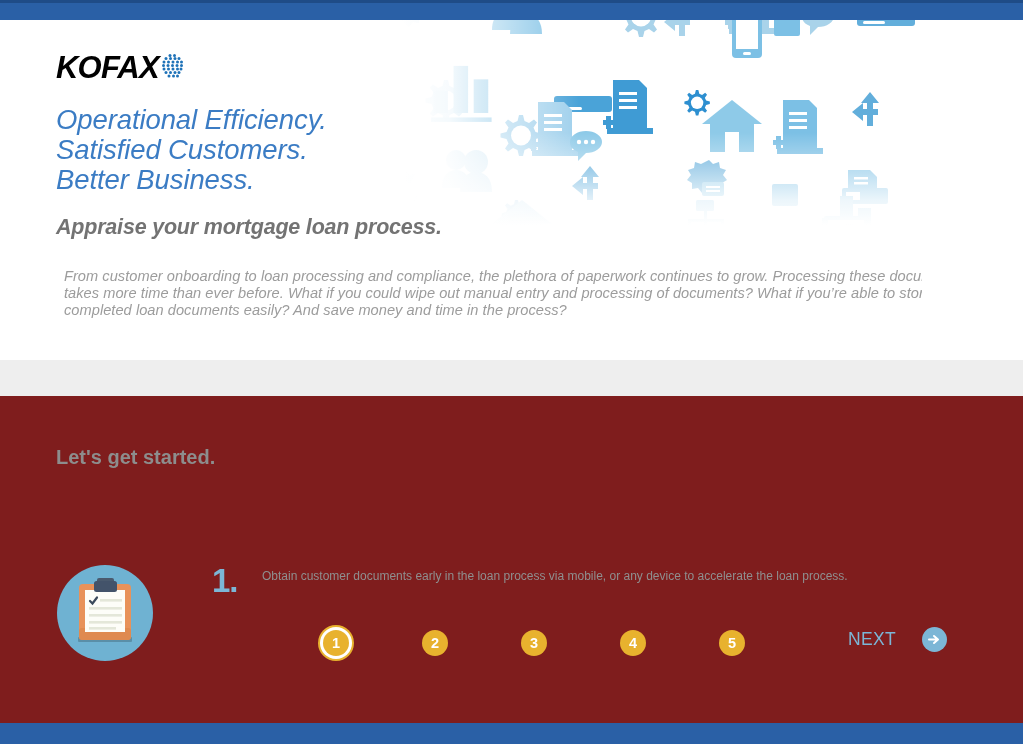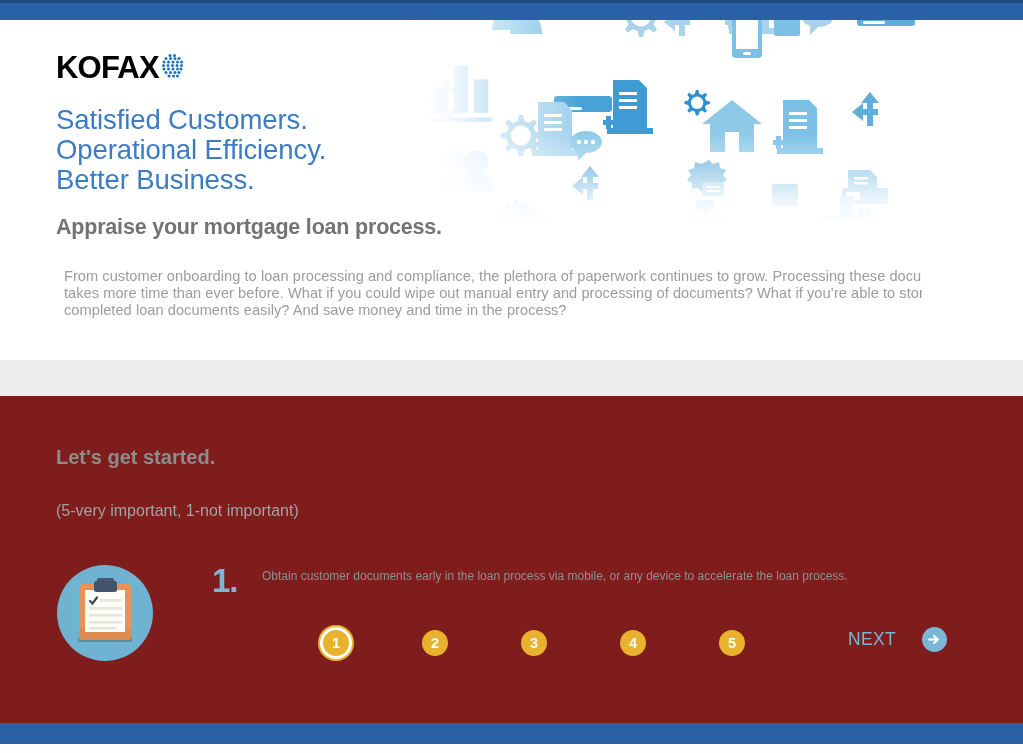--- a/index.html
+++ b/index.html
@@ -36,6 +36,7 @@
     position: absolute; left: 0; top: 20px; width: 922px; height: 340px;
     background: #ffffff;
     overflow: hidden;
+    font-style: italic;
   }
   .hero-art {
     position: absolute; right: 0; top: 0; width: 520px; height: 205px;

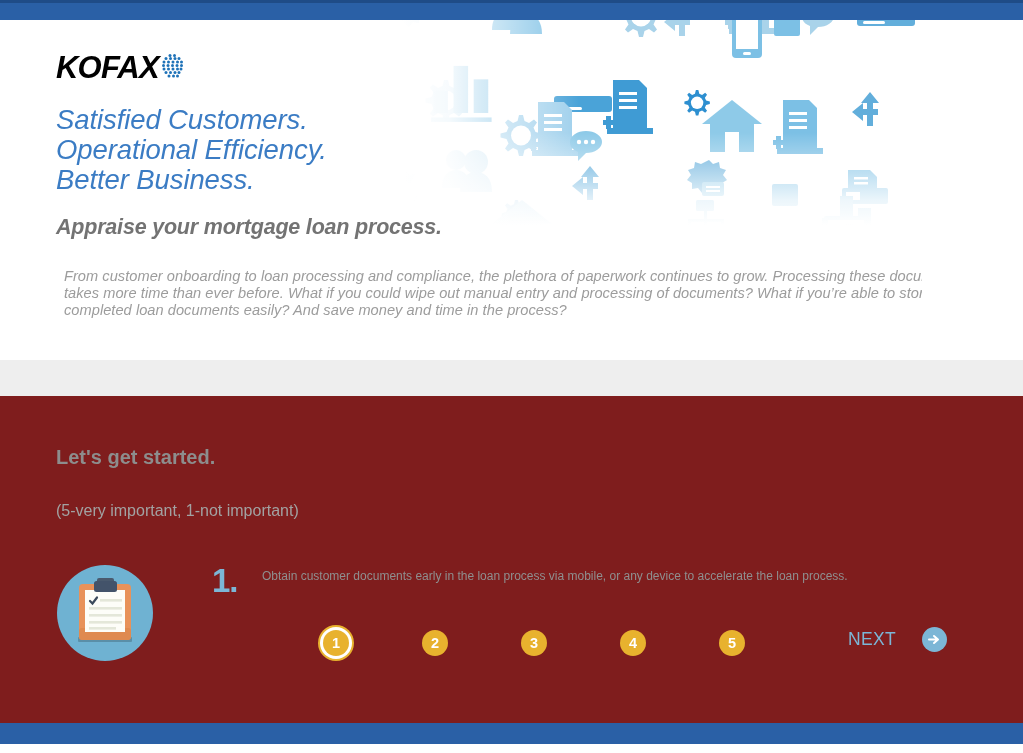--- a/index.html
+++ b/index.html
@@ -418,8 +418,8 @@
   </div>
 
   <div class="headline">
+    <div>Operational Efficiency.</div>
     <div>Satisfied Customers.</div>
-    <div>Operational Efficiency.</div>
     <div>Better Business.</div>
   </div>
 

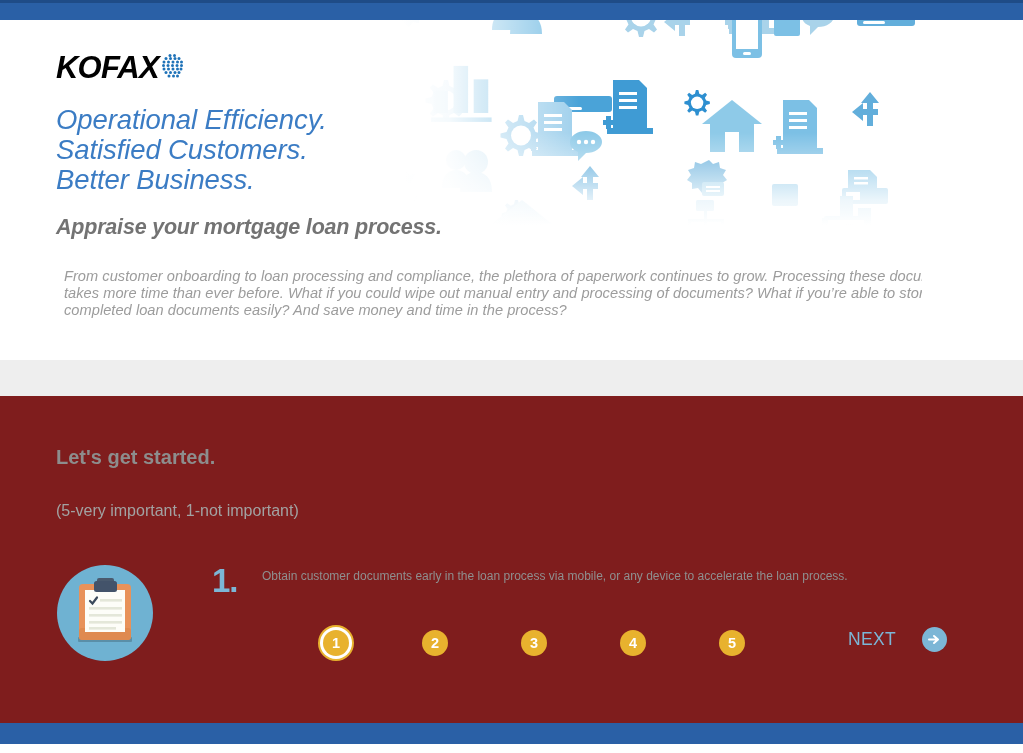--- a/index.html
+++ b/index.html
@@ -436,7 +436,6 @@
     <div>Let's get started.</div>
   </div>
 
-  <div class="survey-note">(5-very important, 1-not important)</div>
 
   <div class="question-row">
 

